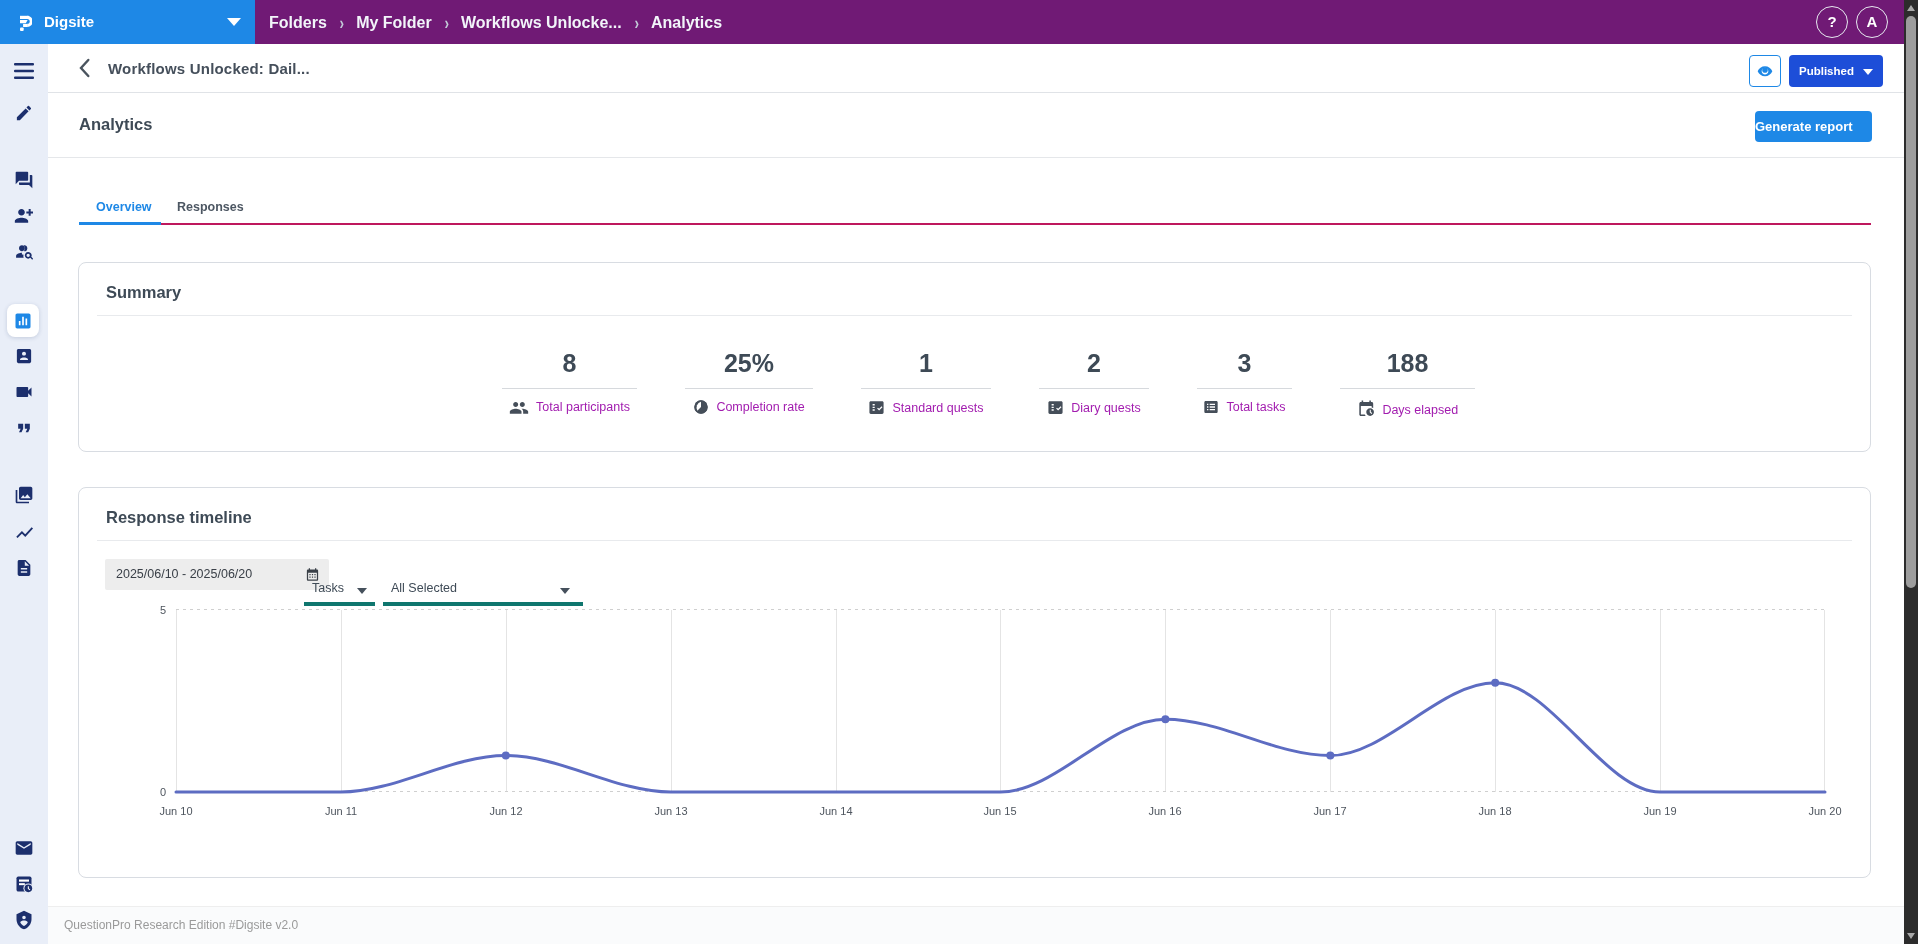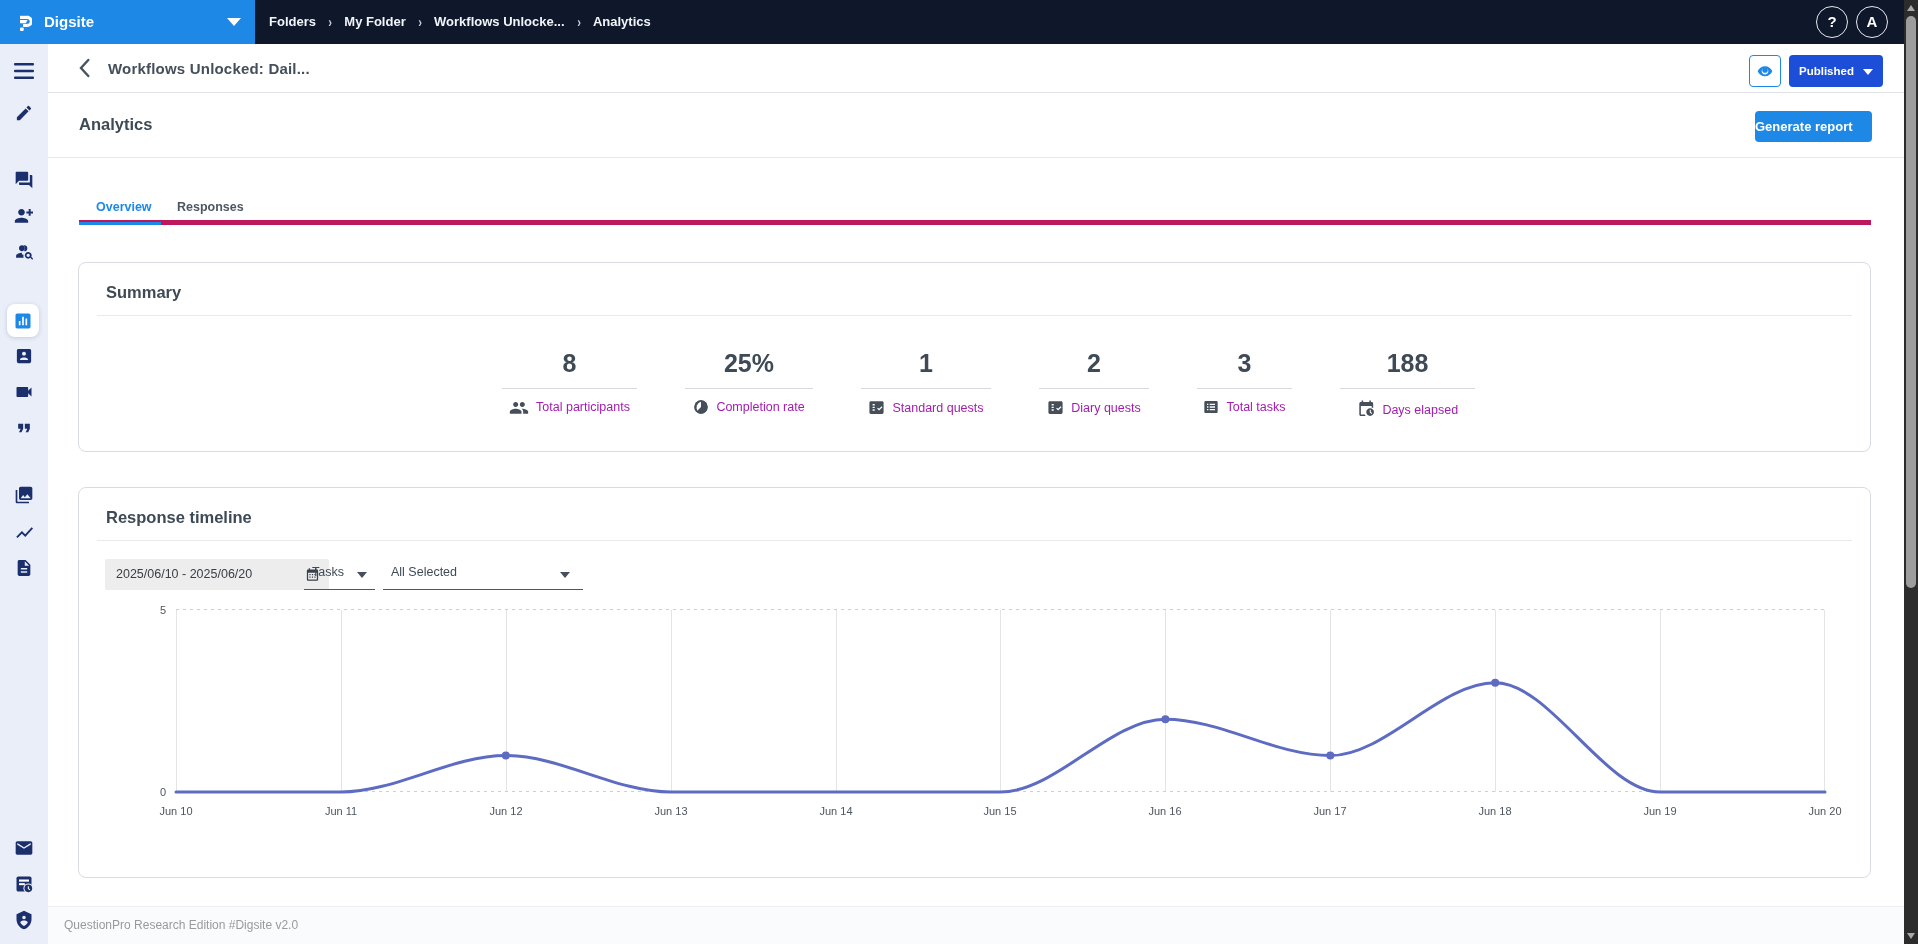--- a/index.html
+++ b/index.html
@@ -8,7 +8,7 @@
 .abs { position:absolute; }
 
 
-#topbar { position:absolute; left:0; top:0; width:1918px; height:44px; background:#0f172a; }
+#topbar { position:absolute; left:0; top:0; width:1918px; height:44px; background:#701a75; }
 #logo { position:absolute; left:0; top:0; width:255px; height:44px; background:#1e88e6; }
 #logo .brand { position:absolute; left:44px; top:13px; color:#fff; font-size:15px; font-weight:700; }
 #logo .caret { position:absolute; left:227px; top:18px; width:0; height:0;

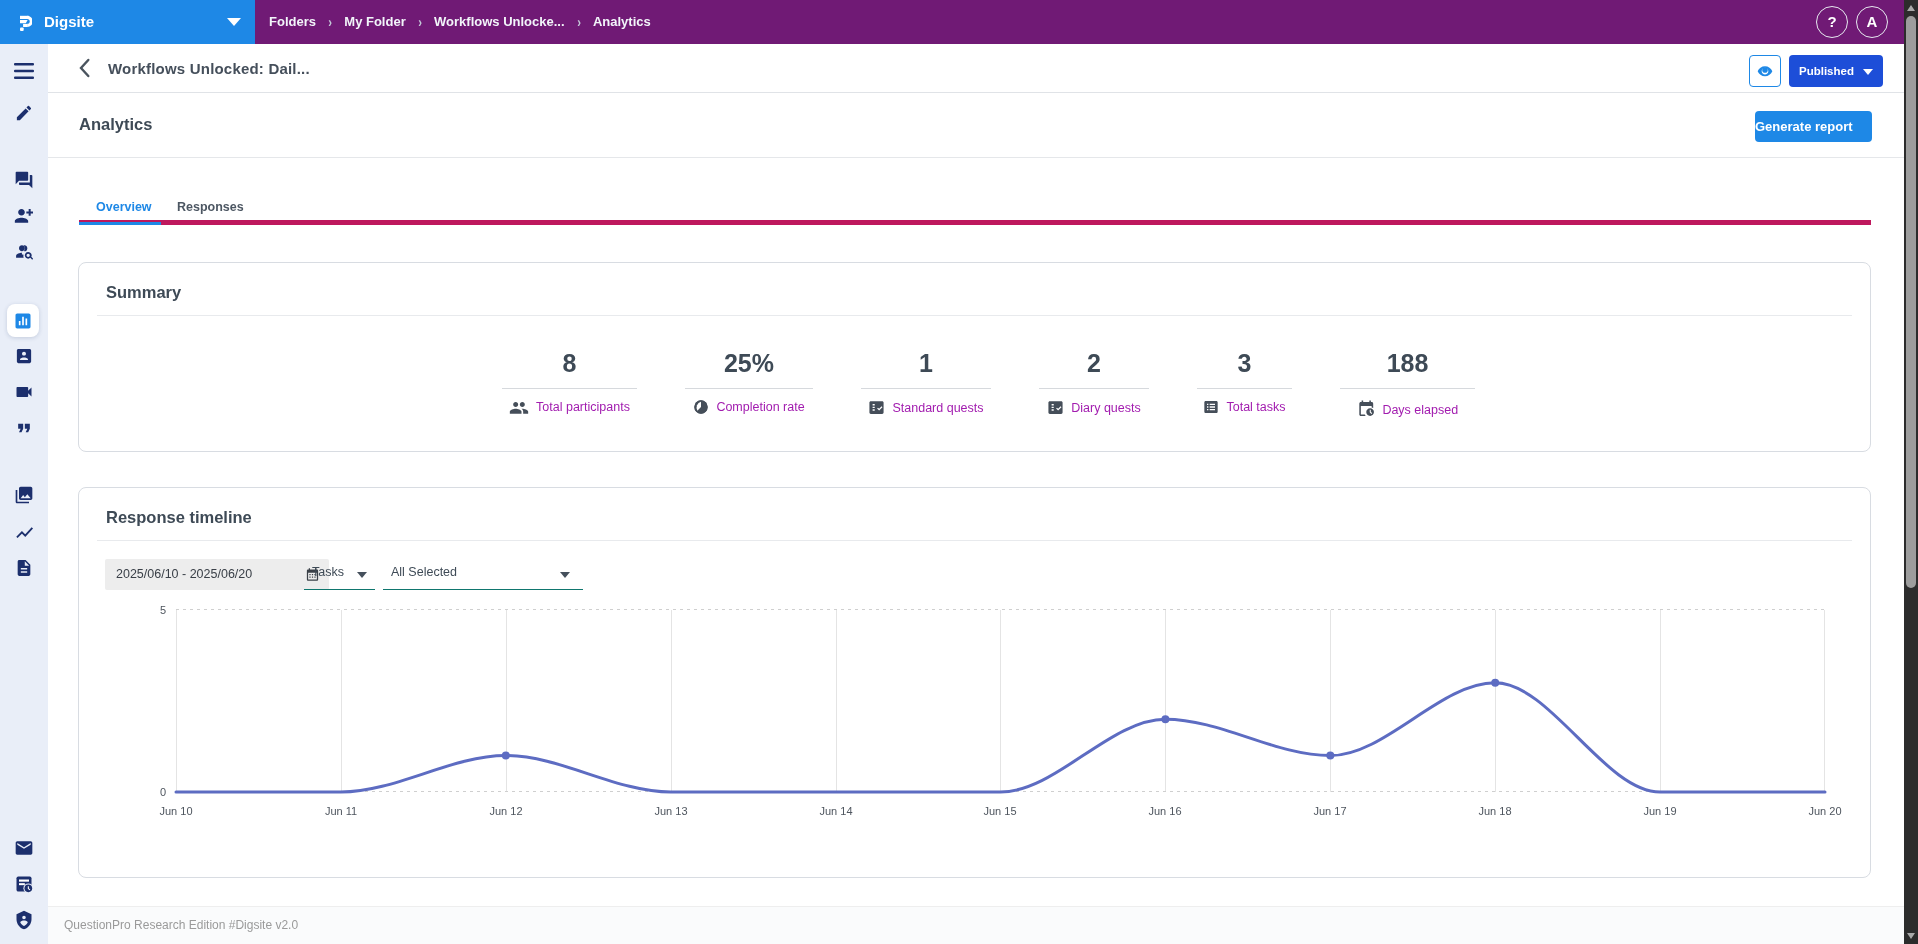--- a/index.html
+++ b/index.html
@@ -13,7 +13,7 @@
 #logo .brand { position:absolute; left:44px; top:13px; color:#fff; font-size:15px; font-weight:700; }
 #logo .caret { position:absolute; left:227px; top:18px; width:0; height:0;
   border-left:7px solid transparent; border-right:7px solid transparent; border-top:8px solid #fff; }
-#crumbs { position:absolute; left:269px; top:14px; color:#f2f5fa; font-size:13px; font-weight:700; }
+#crumbs { position:absolute; left:269px; top:14px; color:#f2f5fa; font-size:16px; font-weight:700; }
 #crumbs span.sep { display:inline-block; margin:0 12px; color:#c3cad8; font-weight:700; transform:scale(.85,1.15); }
 .circbtn { position:absolute; top:6px; width:32px; height:32px; border:1px solid #e6e9ef; border-radius:50%;
   color:#fff; font-size:15px; font-weight:700; text-align:center; line-height:30px; }

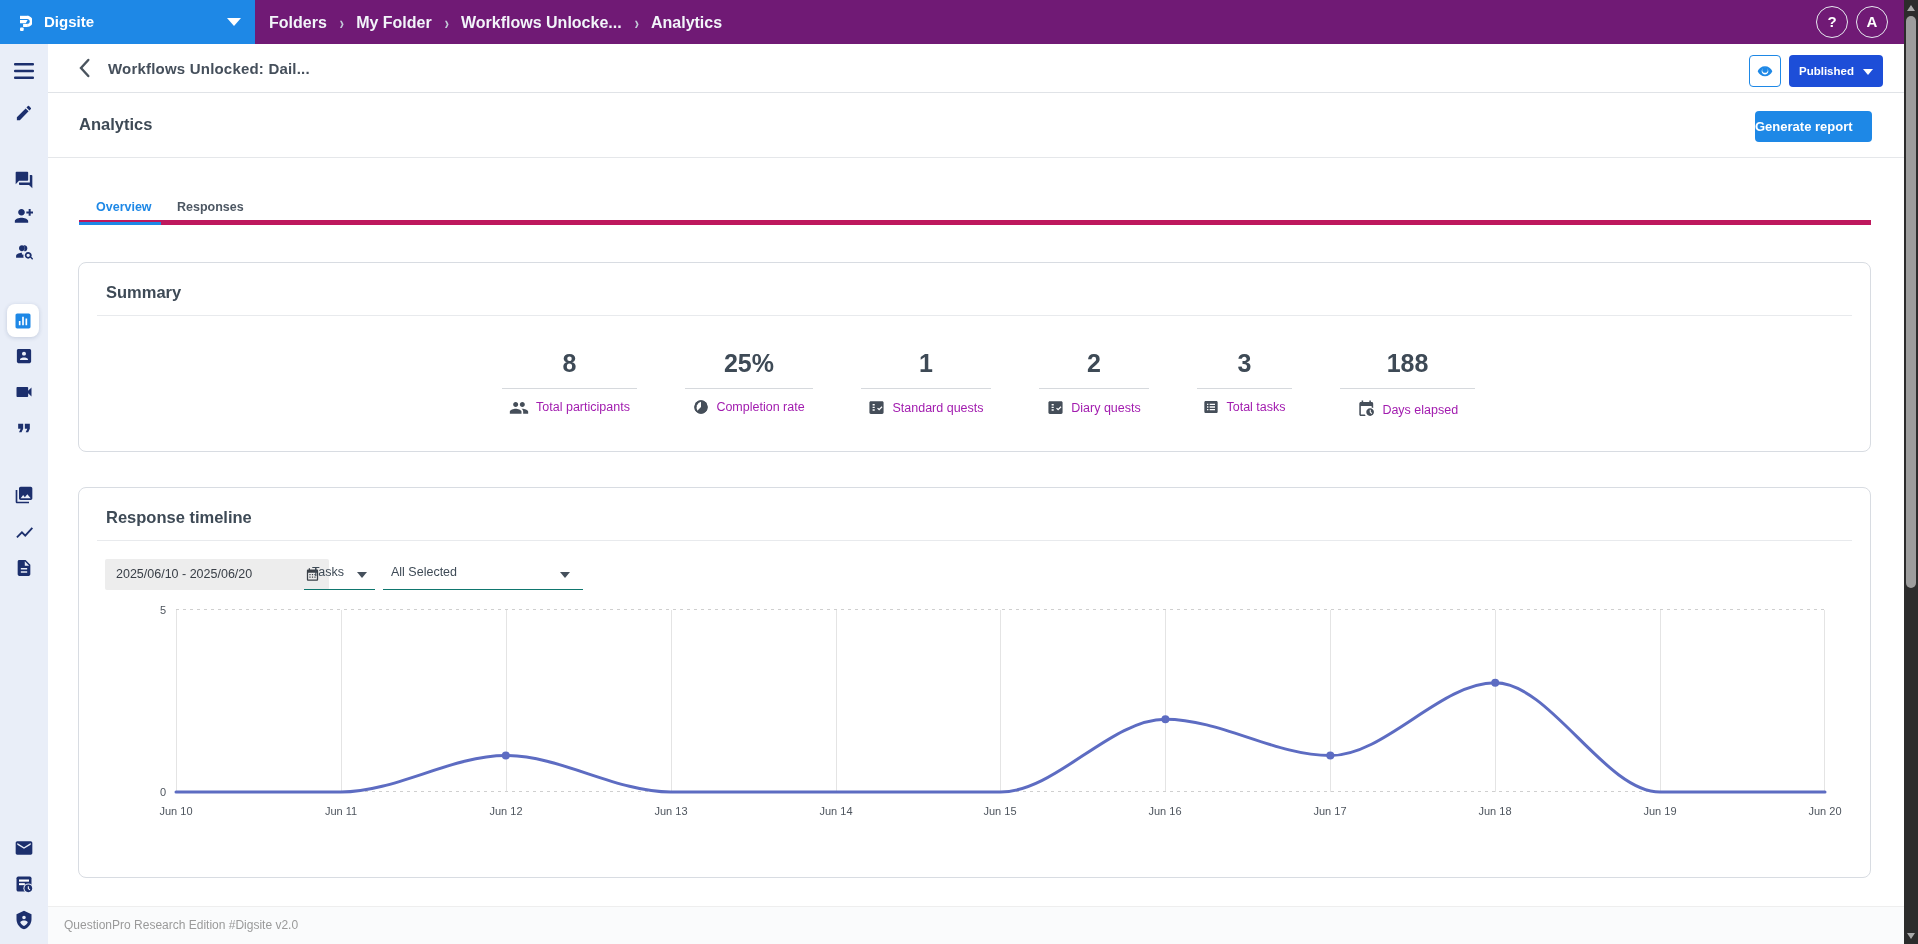--- a/index.html
+++ b/index.html
@@ -38,7 +38,7 @@
 #genbtn { position:absolute; left:1707px; top:17px; width:117px; height:31px; background:#1e88e6; border-radius:4px;
   color:#fff; font-size:13px; font-weight:700; text-align:left; line-height:31px; }
 
-#tabs { position:absolute; left:79px; top:192px; width:1792px; height:33px; border-bottom:5px solid #be185d;text-align:right; }
+#tabs { position:absolute; left:79px; top:192px; width:1792px; height:33px; border-bottom:2px solid #be185d;text-align:right; }
 #tabs .tab { position:absolute; top:8px; font-size:12.5px; font-weight:700; }
 #tab1 { left:17px; color:#1e88e6; }
 #tab2 { left:98px; color:#4d5763; }

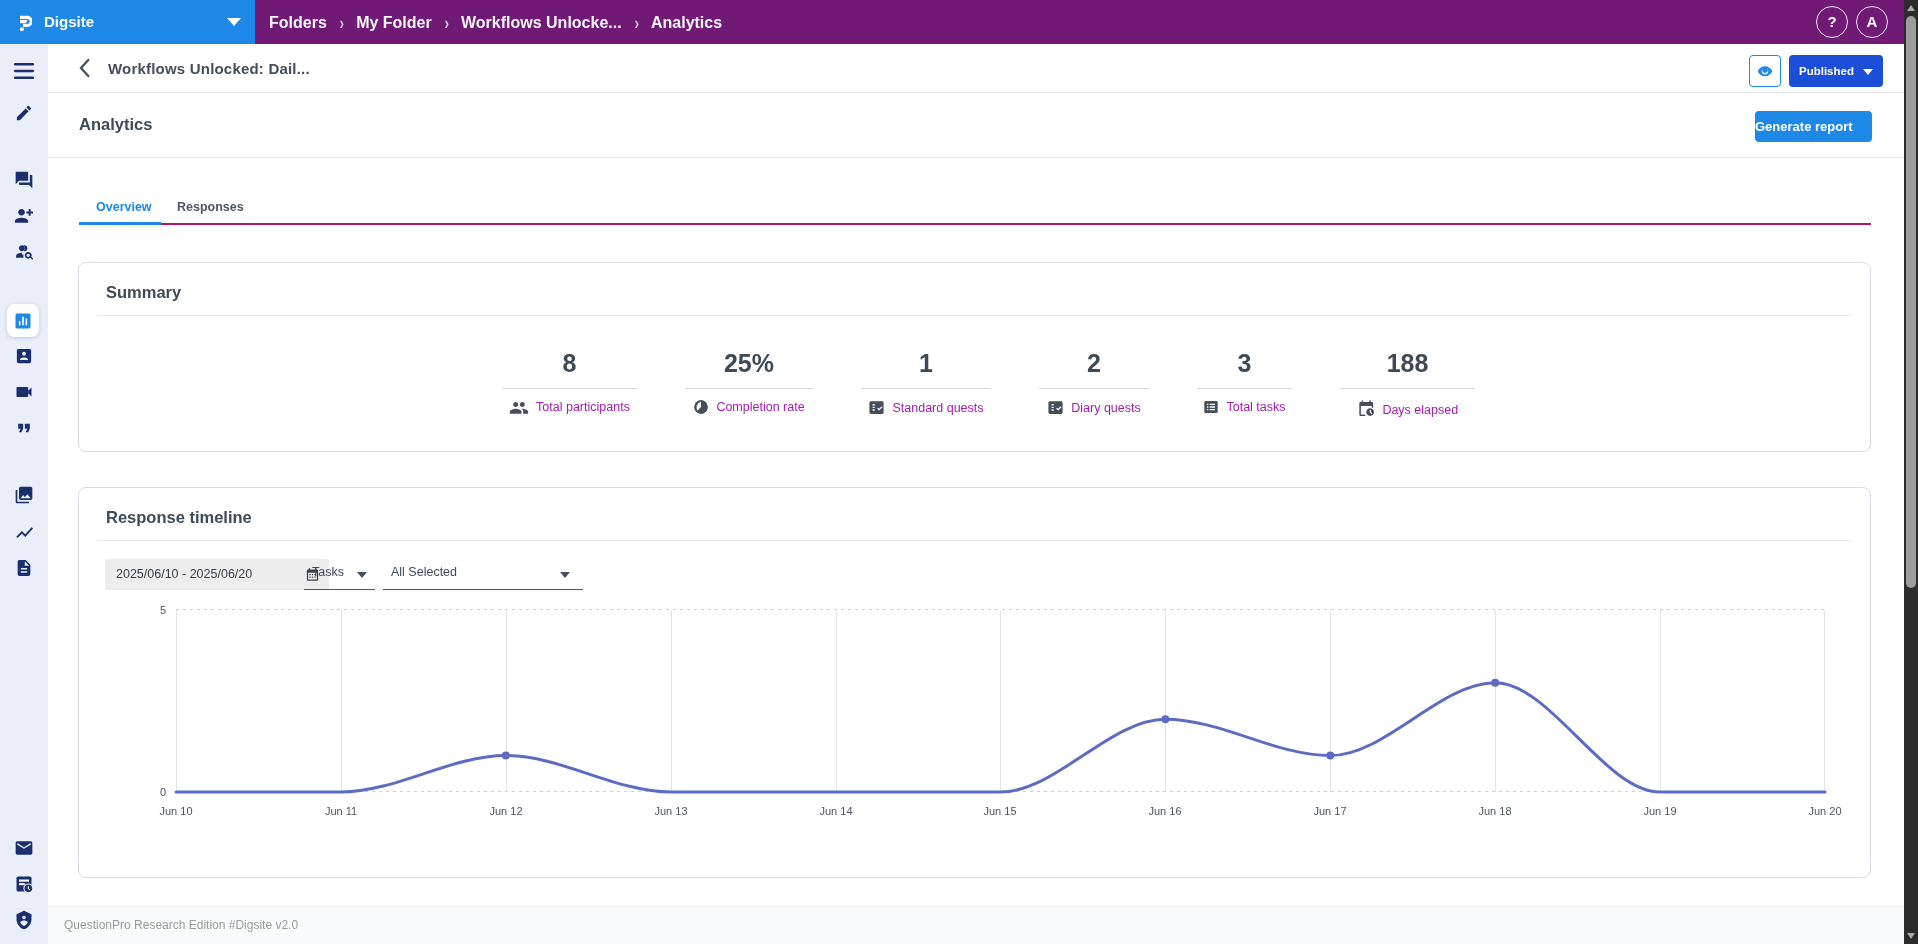--- a/index.html
+++ b/index.html
@@ -63,7 +63,7 @@
 #dateinp { position:absolute; left:26px; top:71px; width:224px; height:31px; background:#ededed; border-radius:2px;
   font-size:12.5px; color:#3a4048; line-height:31px; padding-left:11px; }
 #dateinp svg { position:absolute; right:9px; top:8px; }
-.sel { position:absolute; top:71px; height:31px; border-bottom:1px solid #0f766e; font-size:12.5px; color:#3e4a56; }
+.sel { position:absolute; top:87px; height:31px; border-bottom:4px solid #0f766e; font-size:12.5px; color:#3e4a56; }
 #sel1 { left:225px; width:71px; }
 #sel1 .st { position:absolute; left:8px; top:6px; }
 #sel2 { left:304px; width:200px; }

